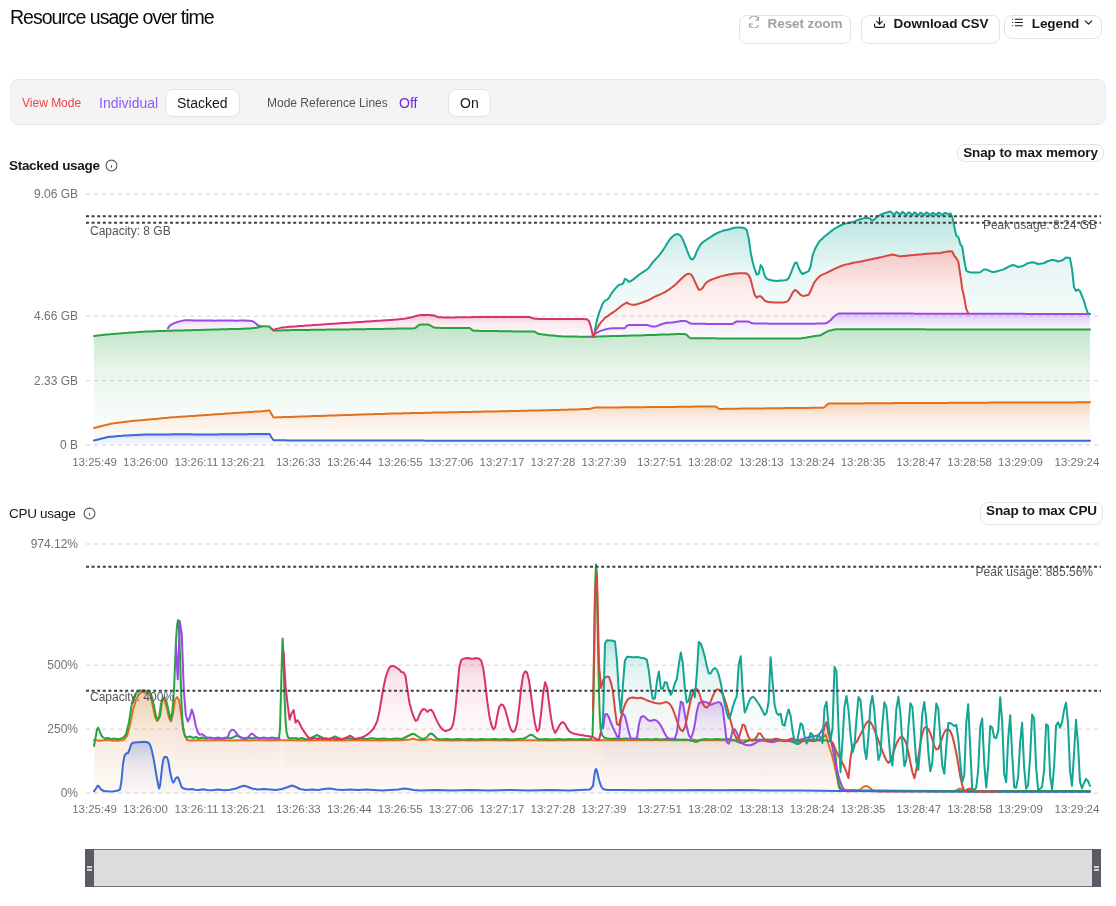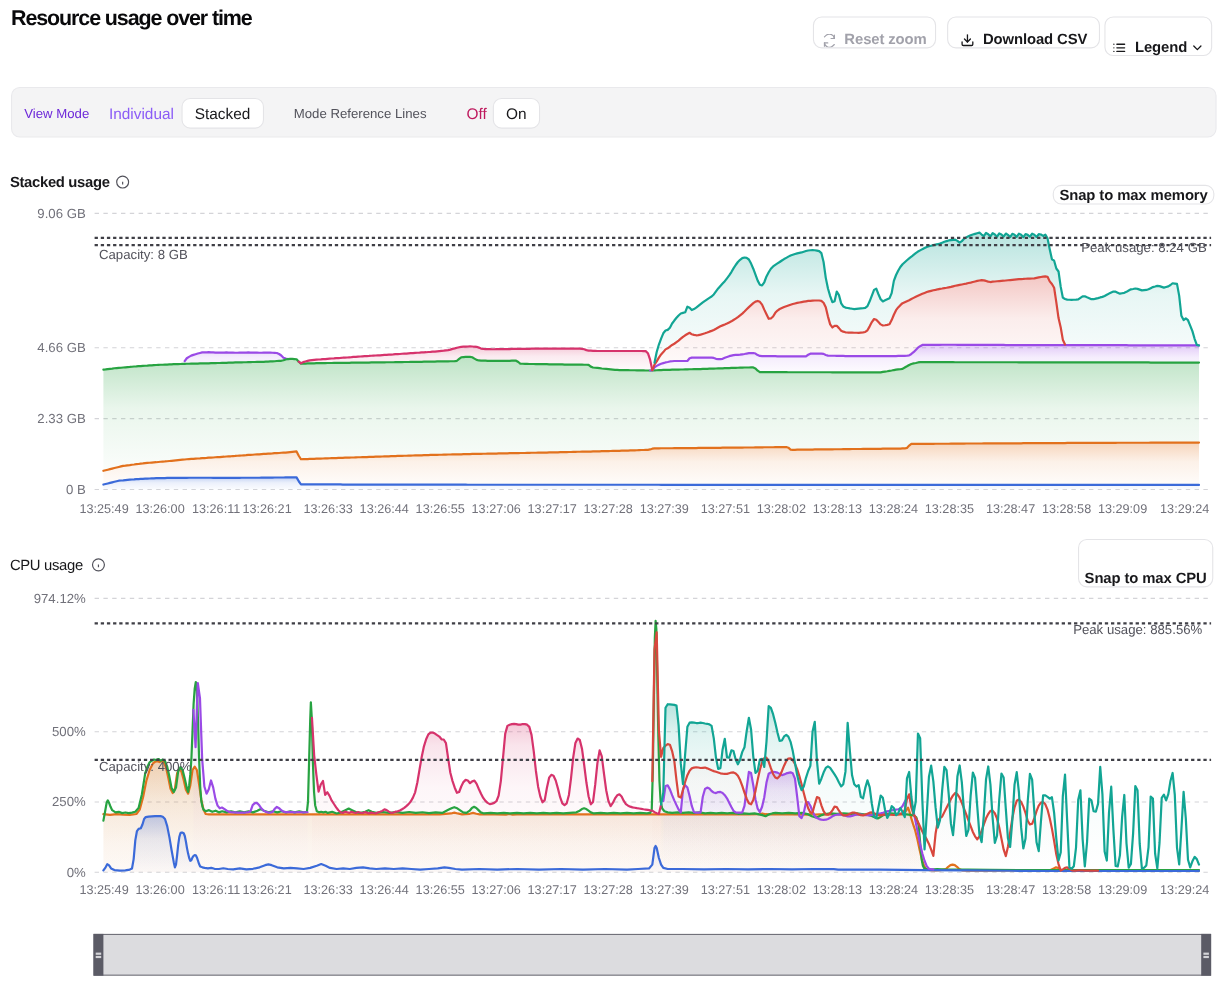--- a/index.html
+++ b/index.html
@@ -7,7 +7,7 @@
 .pill{display:inline-flex;align-items:center;background:#fff;border:1px solid #e4e4e7;border-radius:8px;font-size:14px;color:#18181b;font-weight:400;padding:0 11px;height:28px}
 </style></head><body>
 <div id="page">
-<div style="position:absolute;left:10px;top:6px;font-size:19.5px;font-weight:700;letter-spacing:-1.0px;color:#09090b">Resource usage over time</div>
+<div style="position:absolute;left:10px;top:6px;font-size:19.5px;font-weight:400;letter-spacing:-1.0px;color:#09090b">Resource usage over time</div>
 
 <div class="btn" style="left:739px;top:15px;width:112px;height:29px;color:#a1a1aa">
       <svg width="12" height="12" viewBox="0 0 24 24" fill="none" stroke="#a1a1aa" stroke-width="2.2" stroke-linecap="round" stroke-linejoin="round">

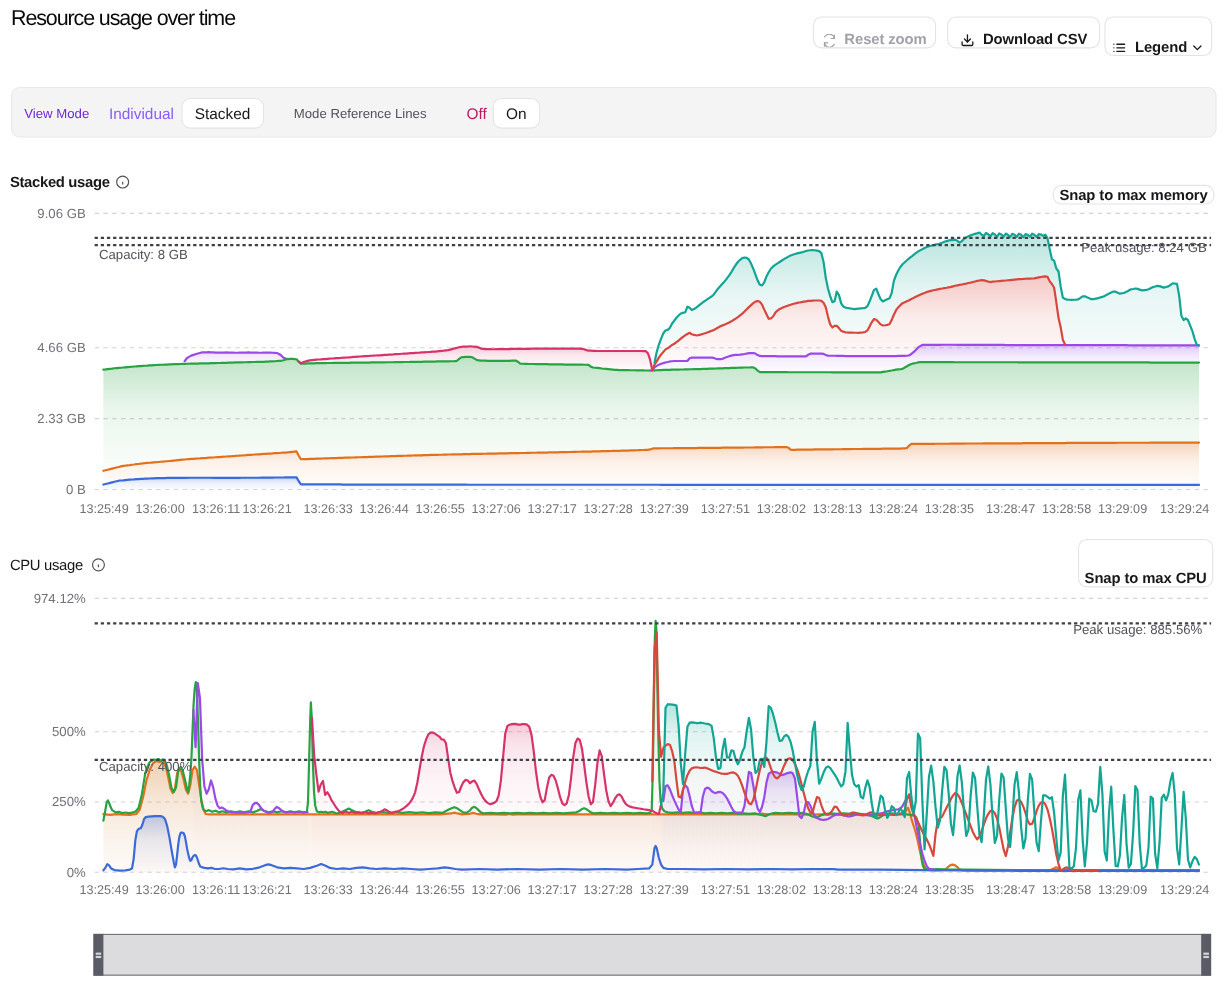--- a/index.html
+++ b/index.html
@@ -3,7 +3,7 @@
 *{margin:0;padding:0;box-sizing:border-box}
 html,body{width:1116px;height:906px;background:#fff;font-family:"Liberation Sans",sans-serif;overflow:hidden}
 #page{position:relative;width:1116px;height:906px}
-.btn{position:absolute;display:flex;align-items:flex-end;justify-content:center;gap:8px;background:#fff;border:1px solid #e4e4e7;border-radius:8px;font-size:13.5px;font-weight:700;letter-spacing:-0.1px;color:#18181b}
+.btn{position:absolute;display:flex;align-items:flex-start;justify-content:center;gap:8px;background:#fff;border:1px solid #e4e4e7;border-radius:8px;font-size:13.5px;font-weight:700;letter-spacing:-0.1px;color:#18181b}
 .pill{display:inline-flex;align-items:center;background:#fff;border:1px solid #e4e4e7;border-radius:8px;font-size:14px;color:#18181b;font-weight:400;padding:0 11px;height:28px}
 </style></head><body>
 <div id="page">

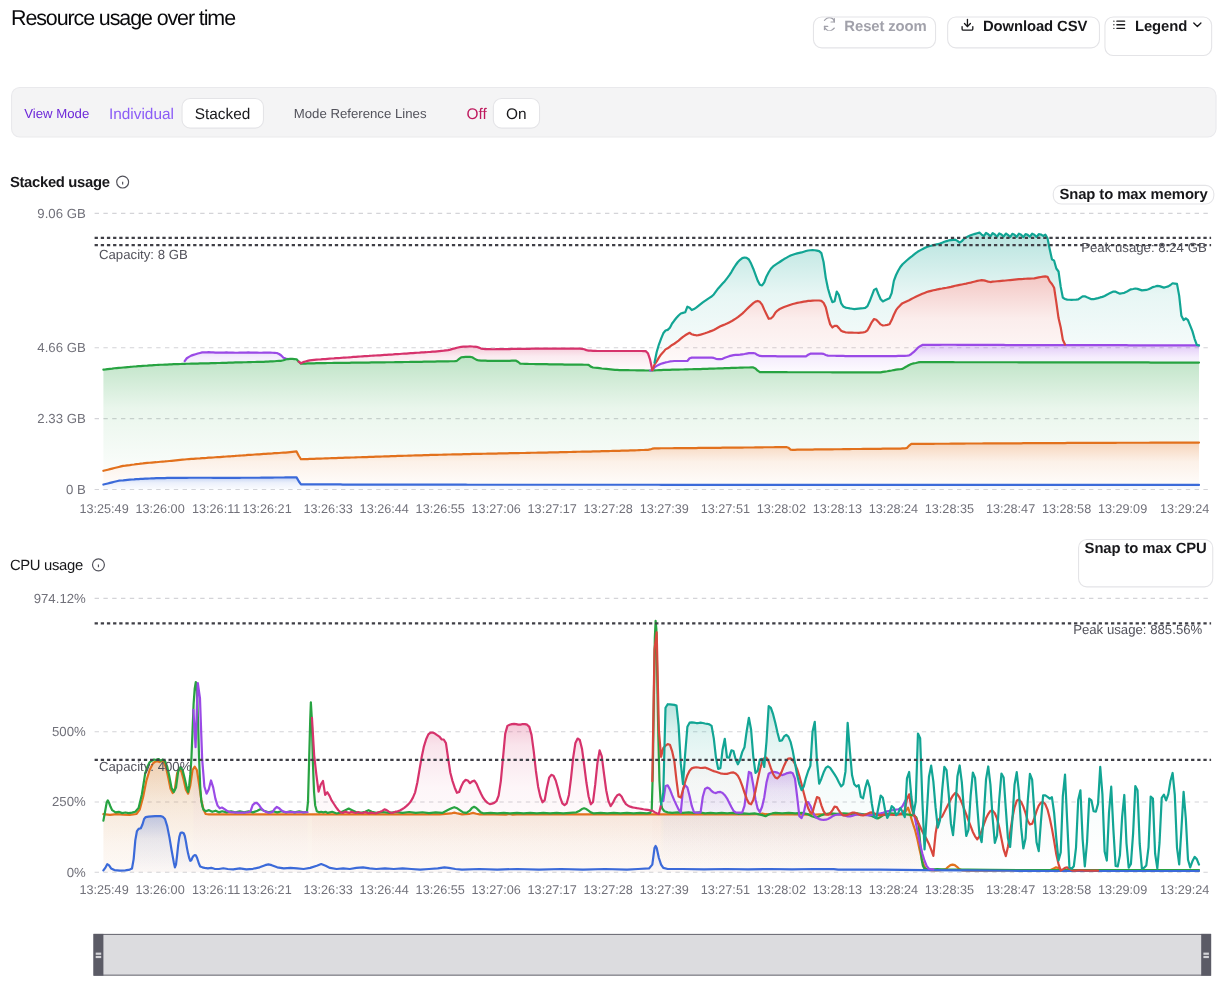--- a/index.html
+++ b/index.html
@@ -26,7 +26,7 @@
       </svg>
       <span>Download CSV</span>
     </div>
-<div class="btn" style="left:1004px;top:15px;width:98px;height:36px">
+<div class="btn" style="left:1004px;top:15px;width:98px;height:24px">
       <svg width="13" height="13" viewBox="0 0 24 24" fill="none" stroke="#18181b" stroke-width="2.2" stroke-linecap="round" stroke-linejoin="round">
         <line x1="8" y1="6" x2="21" y2="6"></line>
         <line x1="8" y1="12" x2="21" y2="12"></line>

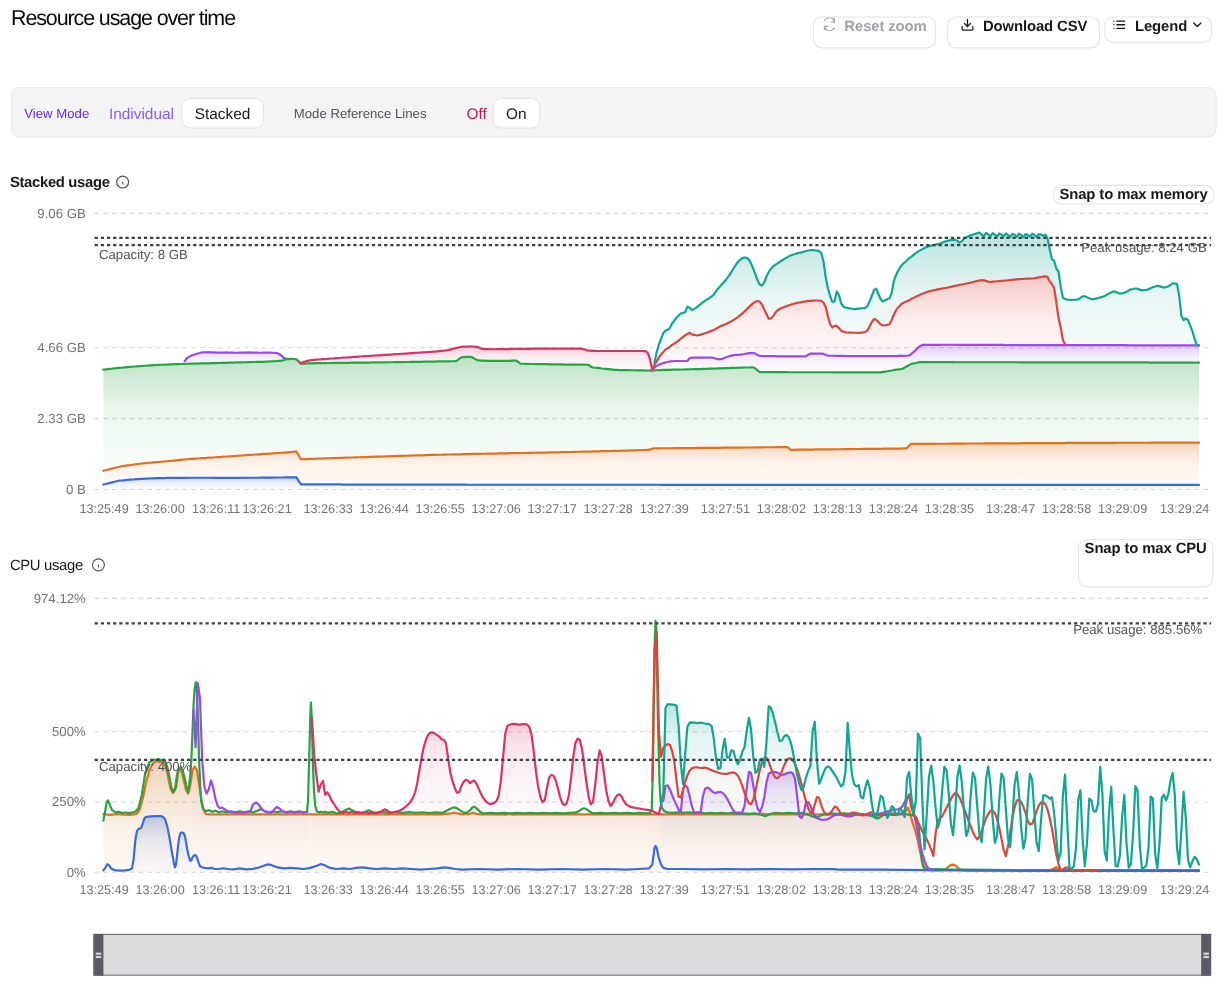--- a/index.html
+++ b/index.html
@@ -44,7 +44,7 @@
     </div>
 
 <div style="position:absolute;left:10px;top:79px;width:1096px;height:46px;background:#f4f4f5;border:1px solid #e9e9ec;border-radius:8px"></div>
-<div style="position:absolute;left:22px;top:96px;font-size:12px;color:#6d28d9">View Mode</div>
+<div style="position:absolute;left:22px;top:96px;font-size:12px;color:#ef4444">View Mode</div>
 <div style="position:absolute;left:99px;top:95px;font-size:14px;color:#8b5cf6">Individual</div>
 <div class="pill" style="position:absolute;left:165px;top:89px">Stacked</div>
 <div style="position:absolute;left:267px;top:96px;font-size:12px;color:#52525b">Mode Reference Lines</div>

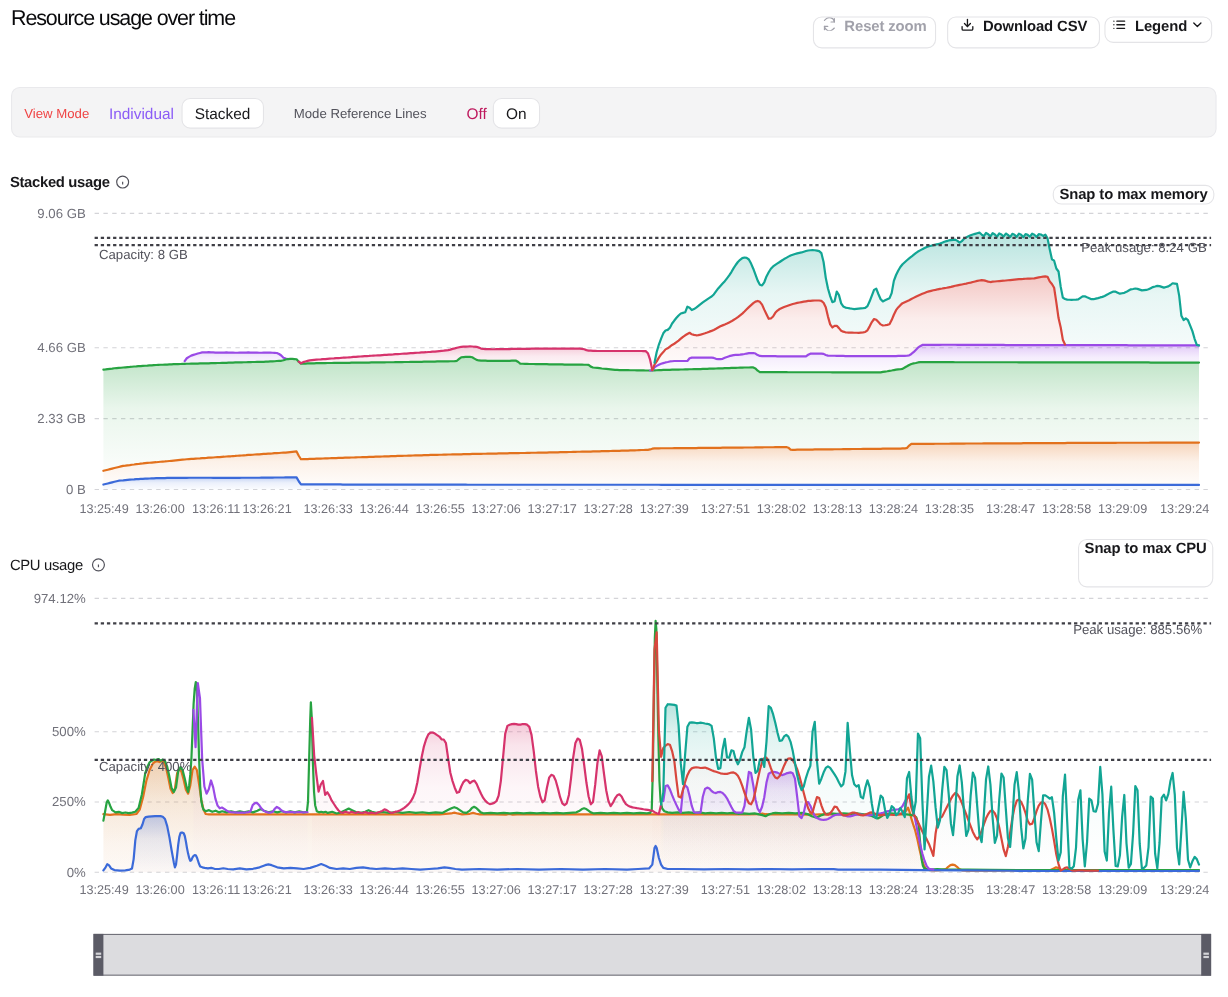--- a/index.html
+++ b/index.html
@@ -48,7 +48,7 @@
 <div style="position:absolute;left:99px;top:95px;font-size:14px;color:#8b5cf6">Individual</div>
 <div class="pill" style="position:absolute;left:165px;top:89px">Stacked</div>
 <div style="position:absolute;left:267px;top:96px;font-size:12px;color:#52525b">Mode Reference Lines</div>
-<div style="position:absolute;left:424px;top:95px;font-size:14px;color:#be185d">Off</div>
+<div style="position:absolute;left:399px;top:95px;font-size:14px;color:#6d28d9">Off</div>
 <div class="pill" style="position:absolute;left:448px;top:89px">On</div>
 
 <div style="position:absolute;left:9px;top:158px;font-size:13.5px;font-weight:700;letter-spacing:-0.3px;color:#18181b">Stacked usage</div>

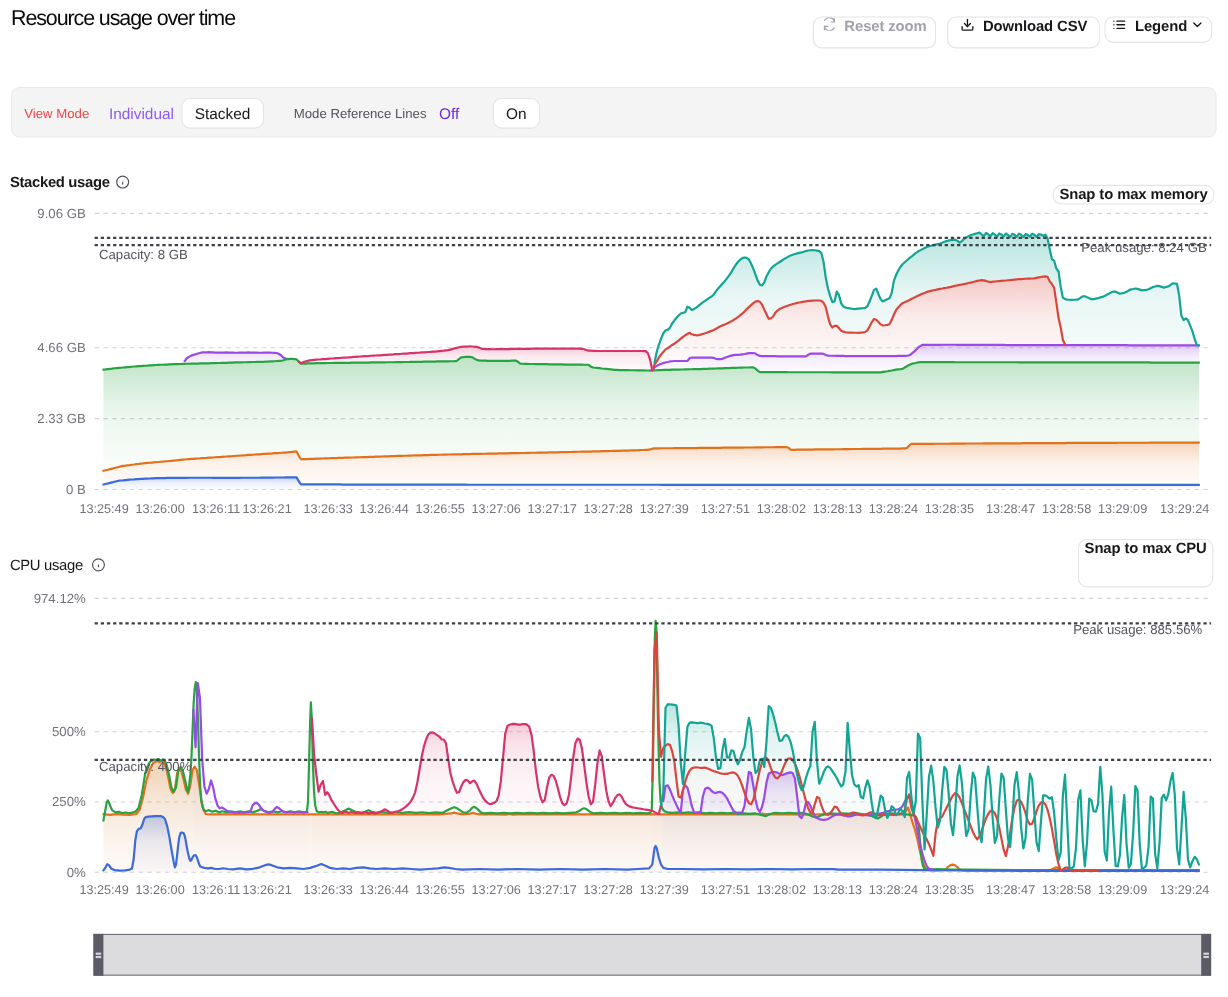--- a/index.html
+++ b/index.html
@@ -57,7 +57,7 @@
       <line x1="12" y1="16" x2="12" y2="11.5"></line>
       <line x1="12" y1="8" x2="12.01" y2="8"></line>
     </svg>
-<div class="btn" style="left:957px;top:168px;width:147px;height:18px">Snap to max memory</div>
+<div class="btn" style="left:957px;top:144px;width:147px;height:18px">Snap to max memory</div>
 
 <svg width="1116" height="290" viewBox="0 185 1116 290" font-family="Liberation Sans, sans-serif" style="position:absolute;left:0;top:185px">
       <defs>

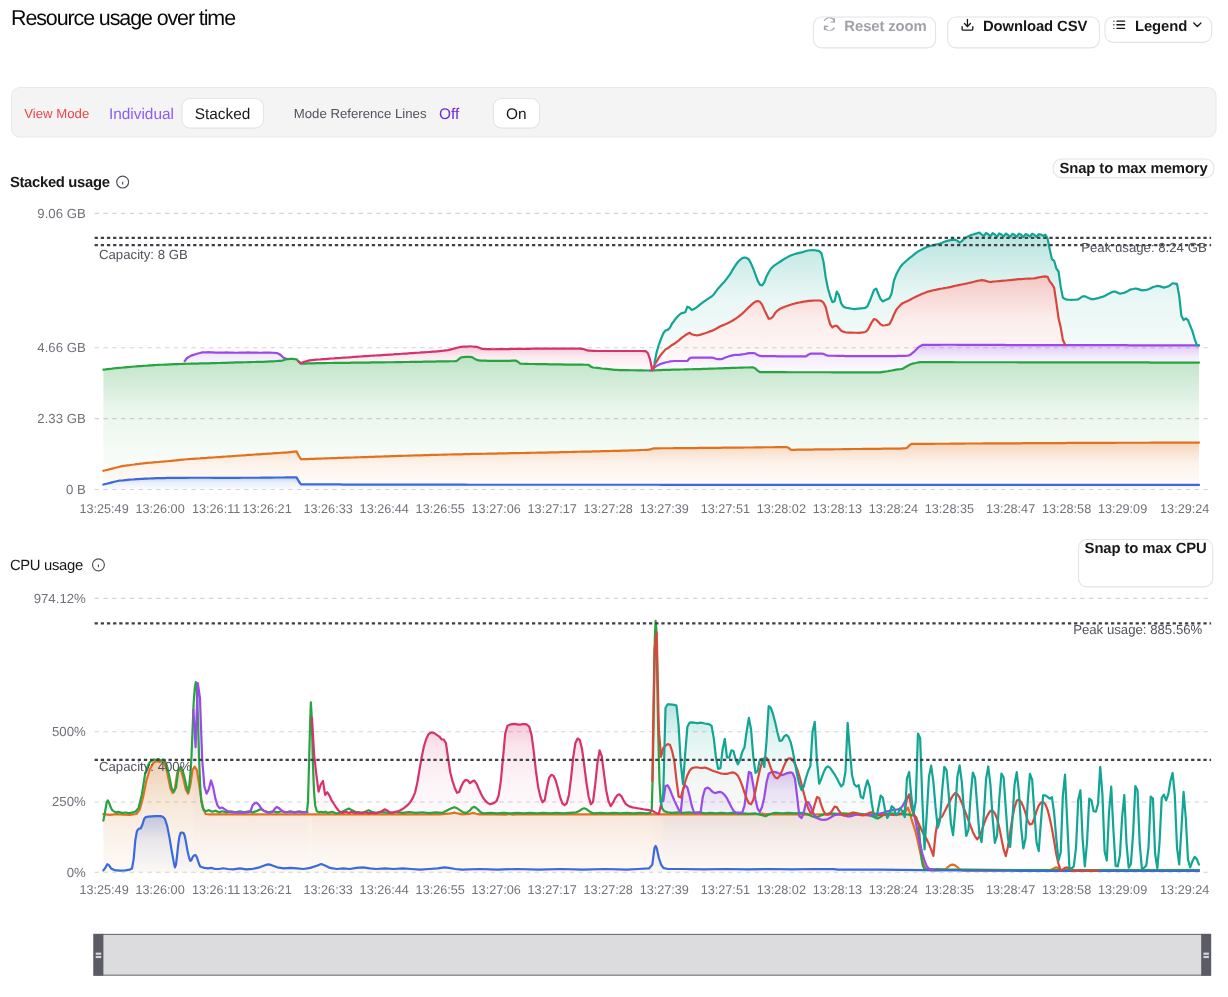--- a/index.html
+++ b/index.html
@@ -152,7 +152,7 @@
       <line x1="12" y1="16" x2="12" y2="11.5"></line>
       <line x1="12" y1="8" x2="12.01" y2="8"></line>
     </svg>
-<div class="btn" style="left:980px;top:490px;width:123px;height:44px">Snap to max CPU</div>
+<div class="btn" style="left:980px;top:502px;width:123px;height:23px">Snap to max CPU</div>
 
 <svg width="1116" height="290" viewBox="0 532 1116 290" font-family="Liberation Sans, sans-serif" style="position:absolute;left:0;top:532px">
       <defs>

